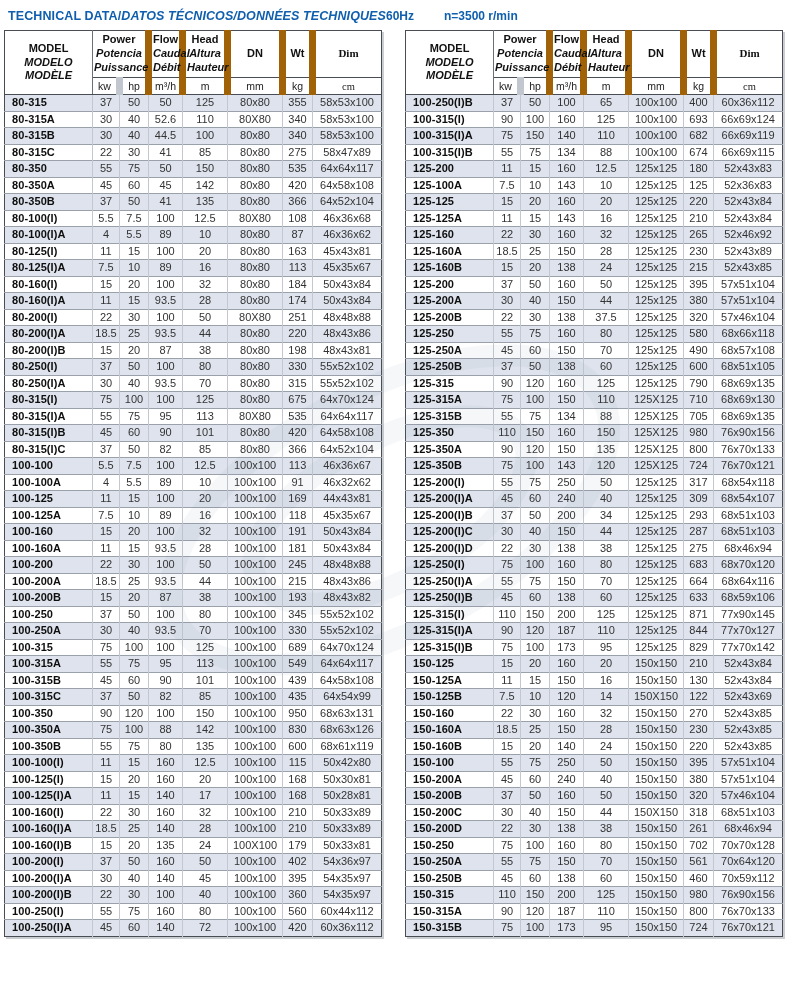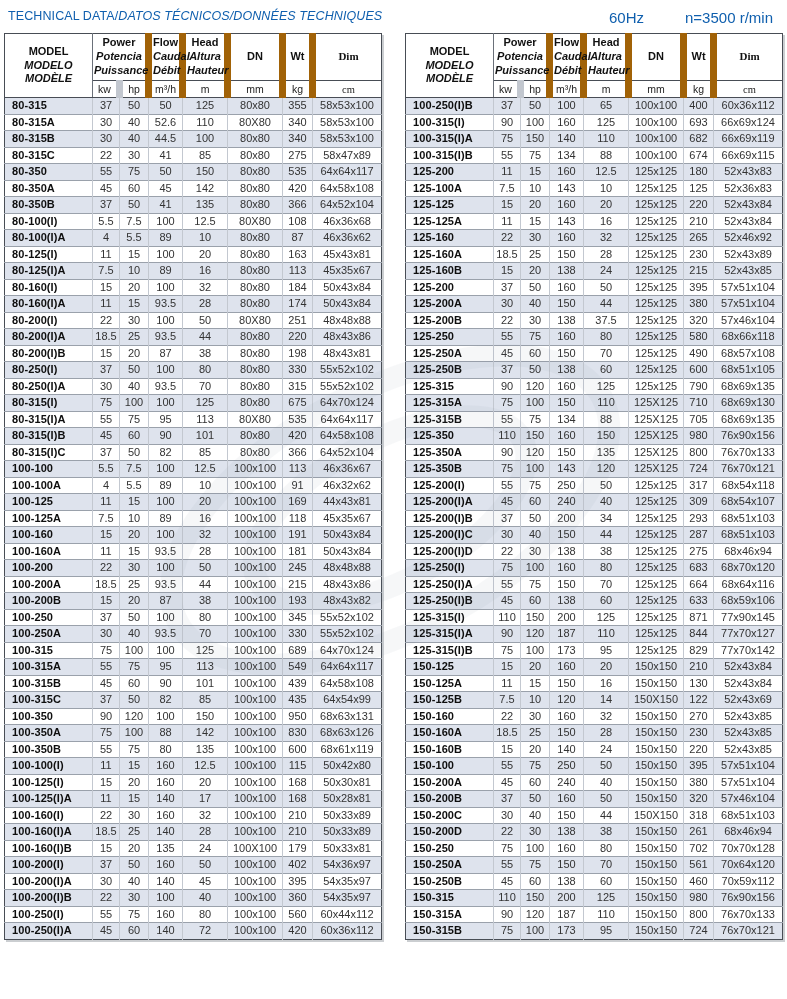--- a/index.html
+++ b/index.html
@@ -14,8 +14,8 @@
   .watermark { position:absolute; left:120px; top:300px; opacity:.05; pointer-events:none; }
 
   .title-bar {
-    display:flex; justify-content:space-between; align-items:flex-start;
-    padding:5px 8px 7px 4px; color:#0f5fae; font-weight:normal;
+    display:flex; justify-content:flex-start; align-items:flex-start;
+    padding:5px 8px 7px 4px; color:#0f5fae; font-weight:bold;
   }
   .page-title { font-size:12.5px; letter-spacing:.1px; }
   .page-title .it { font-style:italic; }

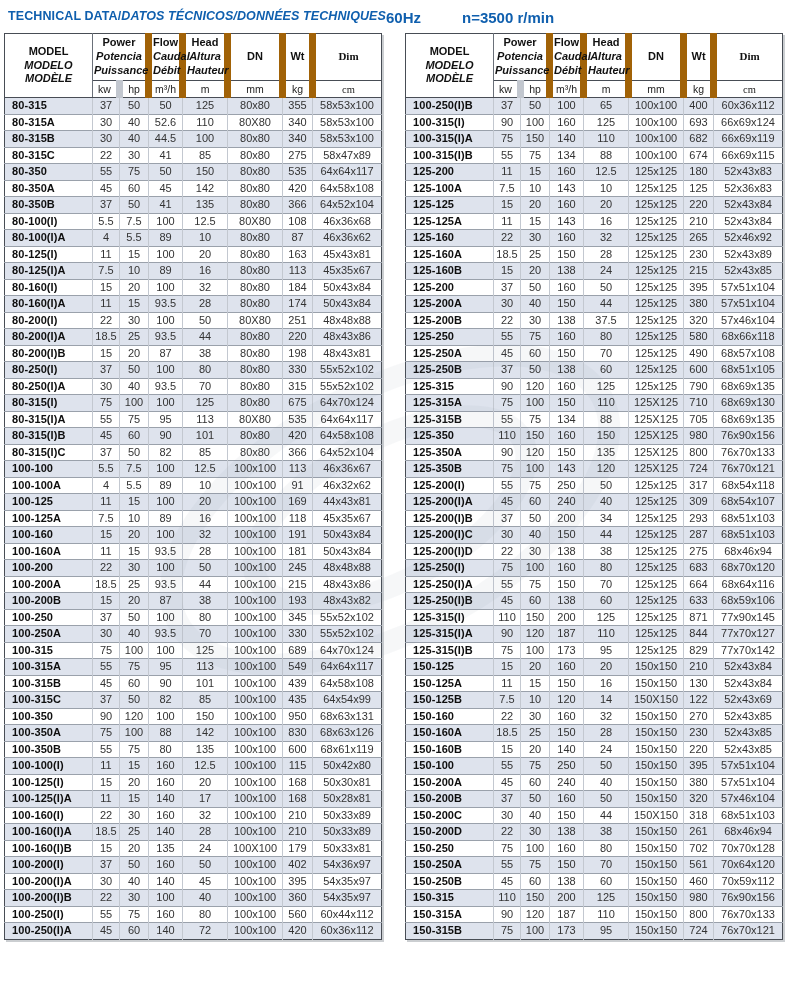--- a/index.html
+++ b/index.html
@@ -19,7 +19,7 @@
   }
   .page-title { font-size:12.5px; letter-spacing:.1px; }
   .page-title .it { font-style:italic; }
-  .specs { font-size:15px; display:flex; gap:41px; padding-right:2px; }
+  .specs { font-size:12px; display:flex; gap:30px; padding-right:2px; }
 
   .tables { display:flex; gap:23px; align-items:flex-start; }
 

